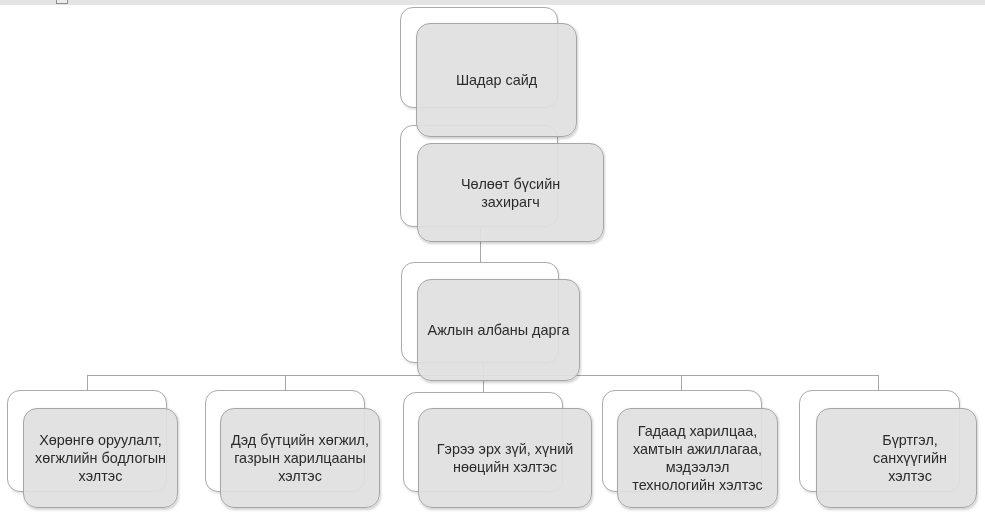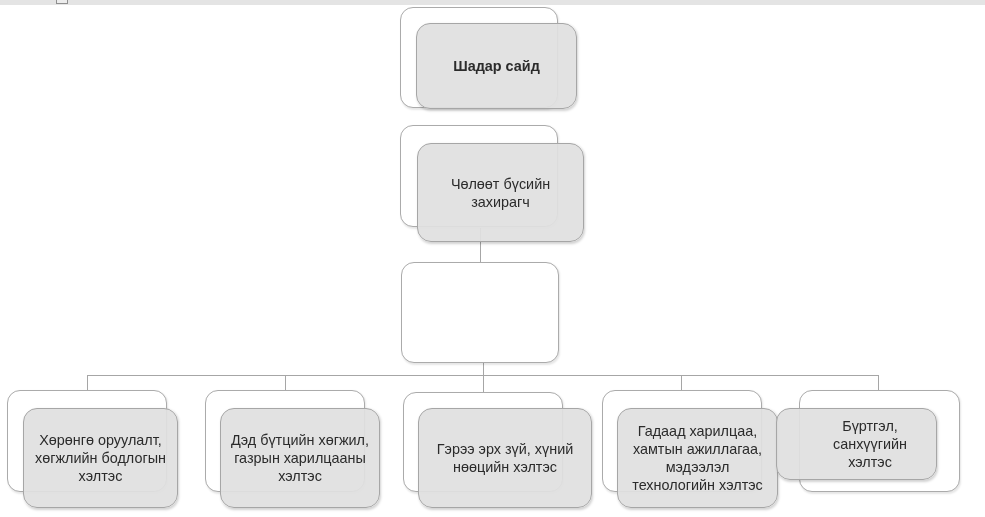--- a/index.html
+++ b/index.html
@@ -83,7 +83,7 @@
   <div class="line" style="left:878px; top:375px; width:1px;  height:17px;"></div>
 
   <div class="back" style="left:400px; top:7px;  width:158px; height:101px;"></div>
-  <div class="front" style="left:416px; top:23px; width:161px; height:86px;font-weight:bold;">
+  <div class="front" style="left:416px; top:23px; width:161px; height:114px;">
     <span class="label">Шадар сайд</span>
   </div>
 

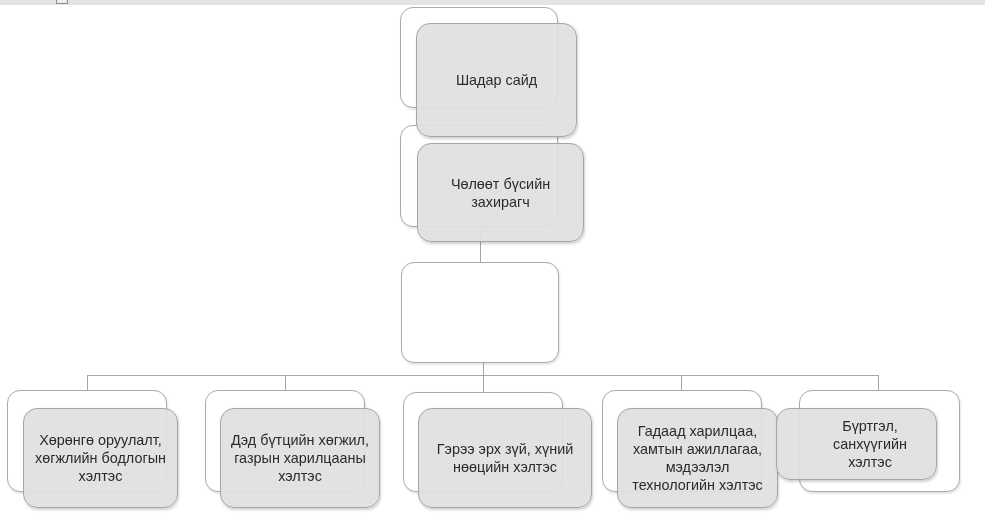--- a/index.html
+++ b/index.html
@@ -88,7 +88,7 @@
   </div>
 
   <div class="back" style="left:400px; top:125px; width:158px; height:102px;"></div>
-  <div class="front" style="left:417px; top:143px; width:167px; height:99px;">
+  <div class="front" style="left:417px; top:143px; width:187px; height:99px;">
     <span class="label">Чөлөөт бүсийн
 захирагч</span>
   </div>

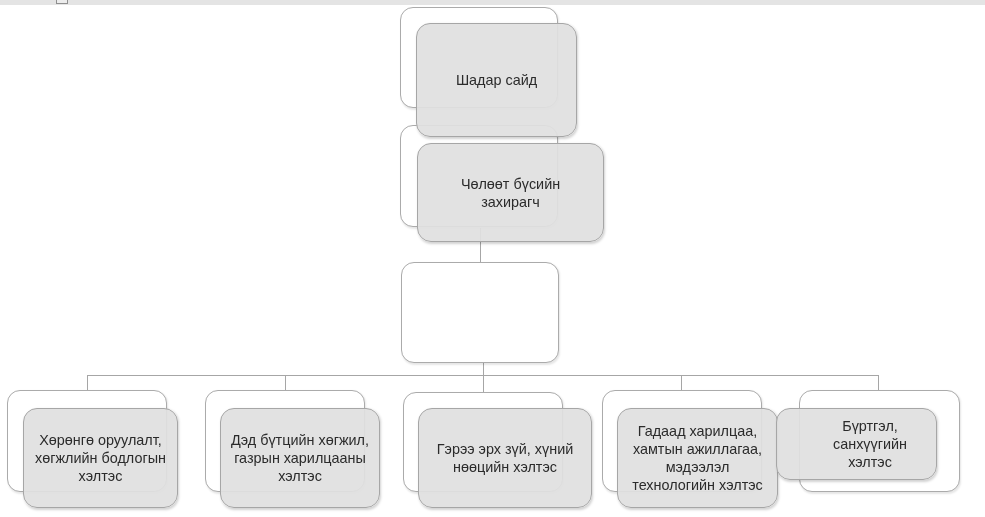--- a/index.html
+++ b/index.html
@@ -94,6 +94,9 @@
   </div>
 
   <div class="back" style="left:401px; top:262px; width:158px; height:101px;"></div>
+  <div class="front" style="left:417px; top:279px; width:163px; height:102px;">
+    <span class="label">Ажлын албаны дарга</span>
+  </div>
 
   <div class="back" style="left:7px;  top:390px; width:160px; height:102px;"></div>
   <div class="front" style="left:23px; top:408px; width:155px; height:100px;">

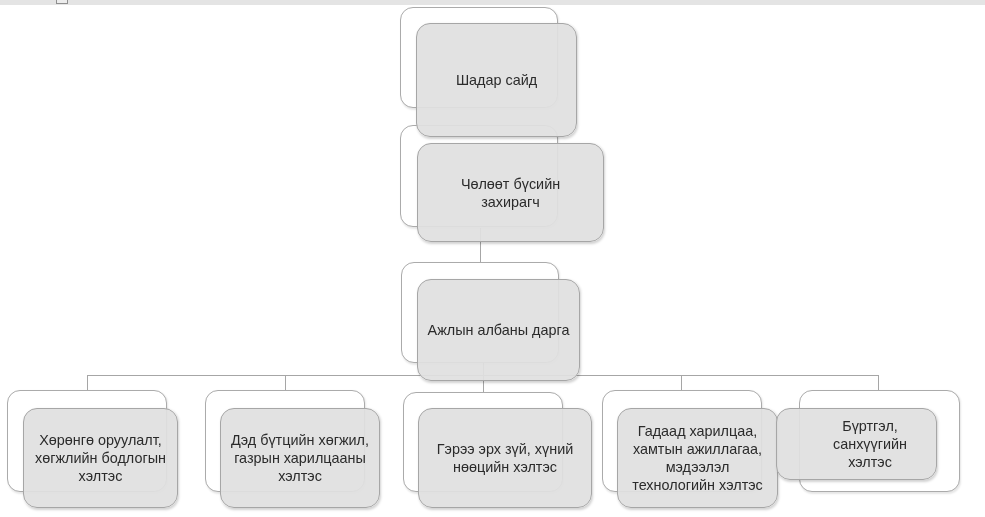--- a/index.html
+++ b/index.html
@@ -127,7 +127,7 @@
   </div>
 
   <div class="back" style="left:799px; top:390px; width:161px; height:102px;"></div>
-  <div class="front" style="left:776px; top:408px; width:161px; height:72px;padding-left:27px;">
+  <div class="front" style="left:816px; top:408px; width:161px; height:100px;padding-left:27px;">
     <span class="label">Бүртгэл, санхүүгийн
 хэлтэс</span>
   </div>

